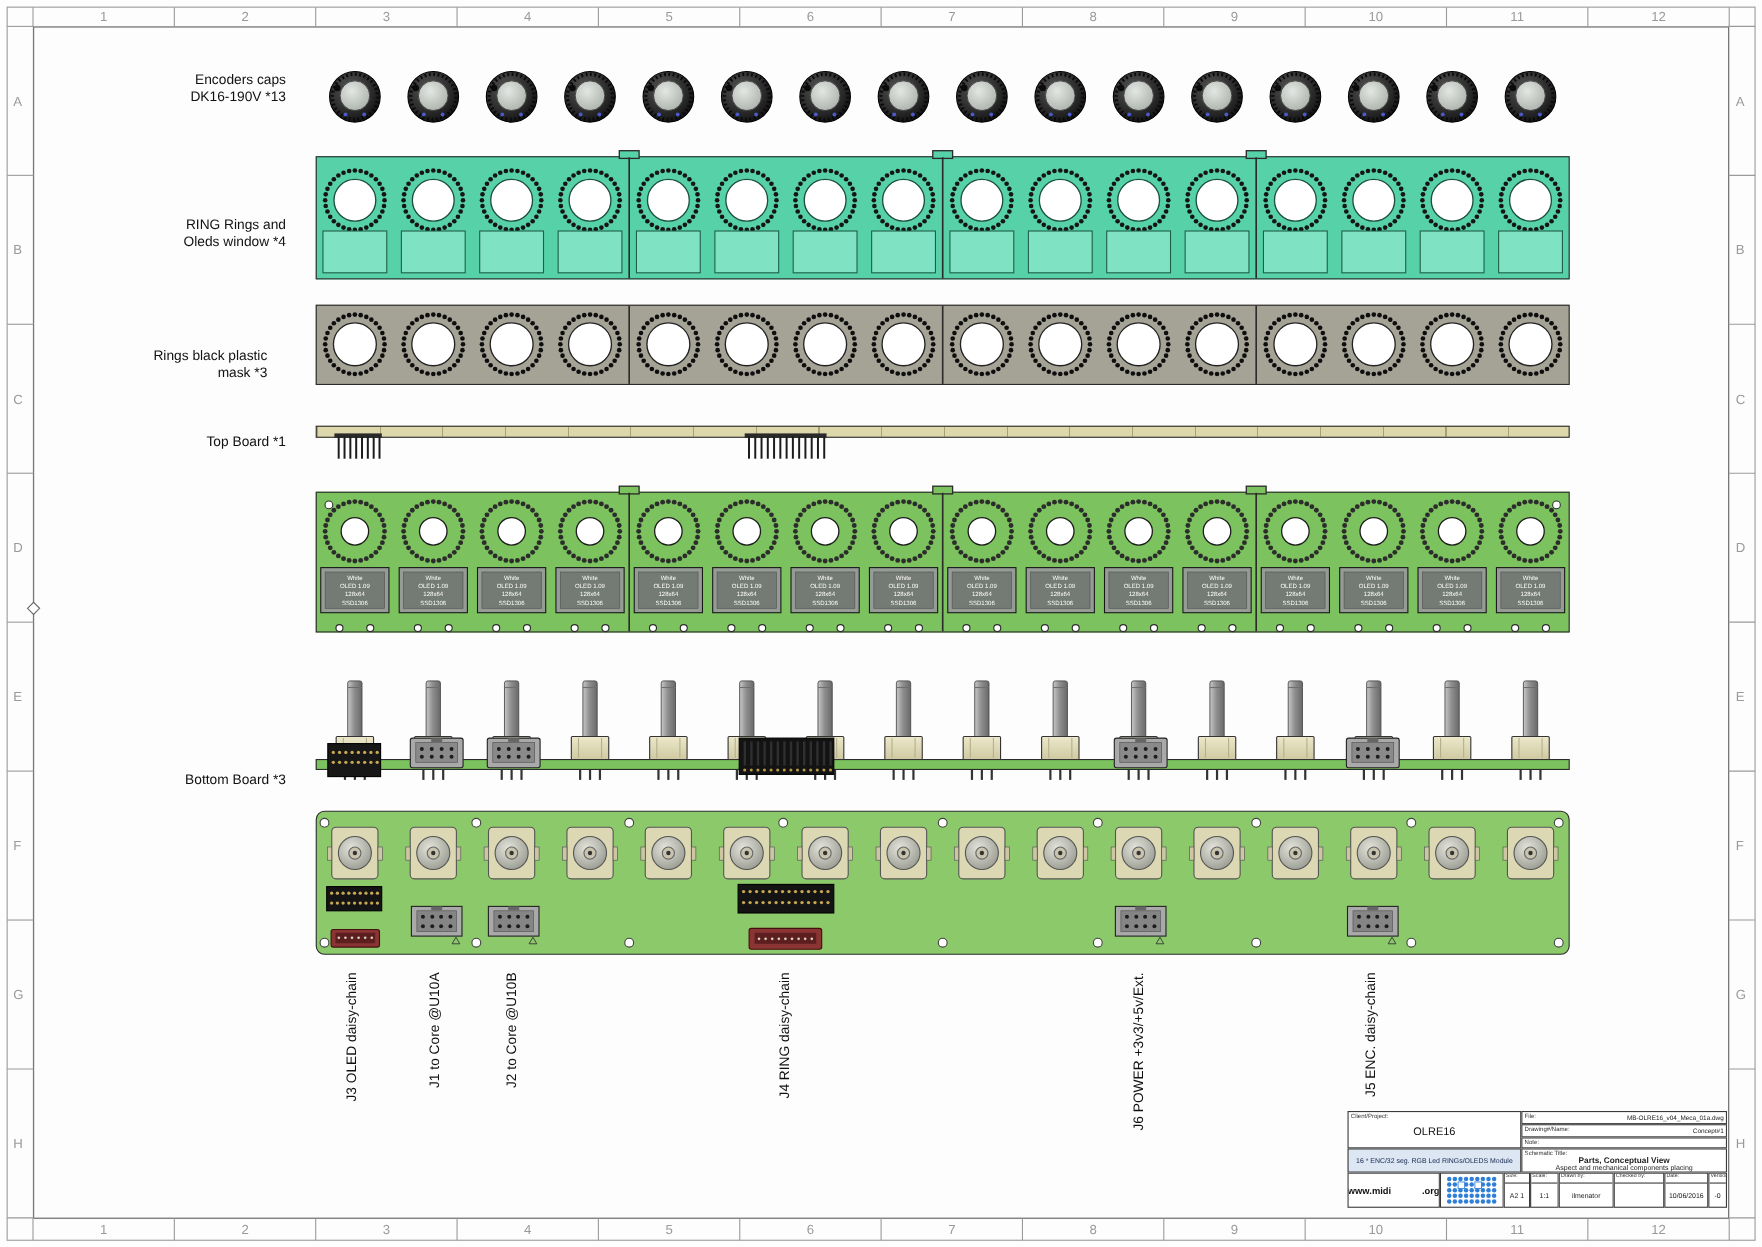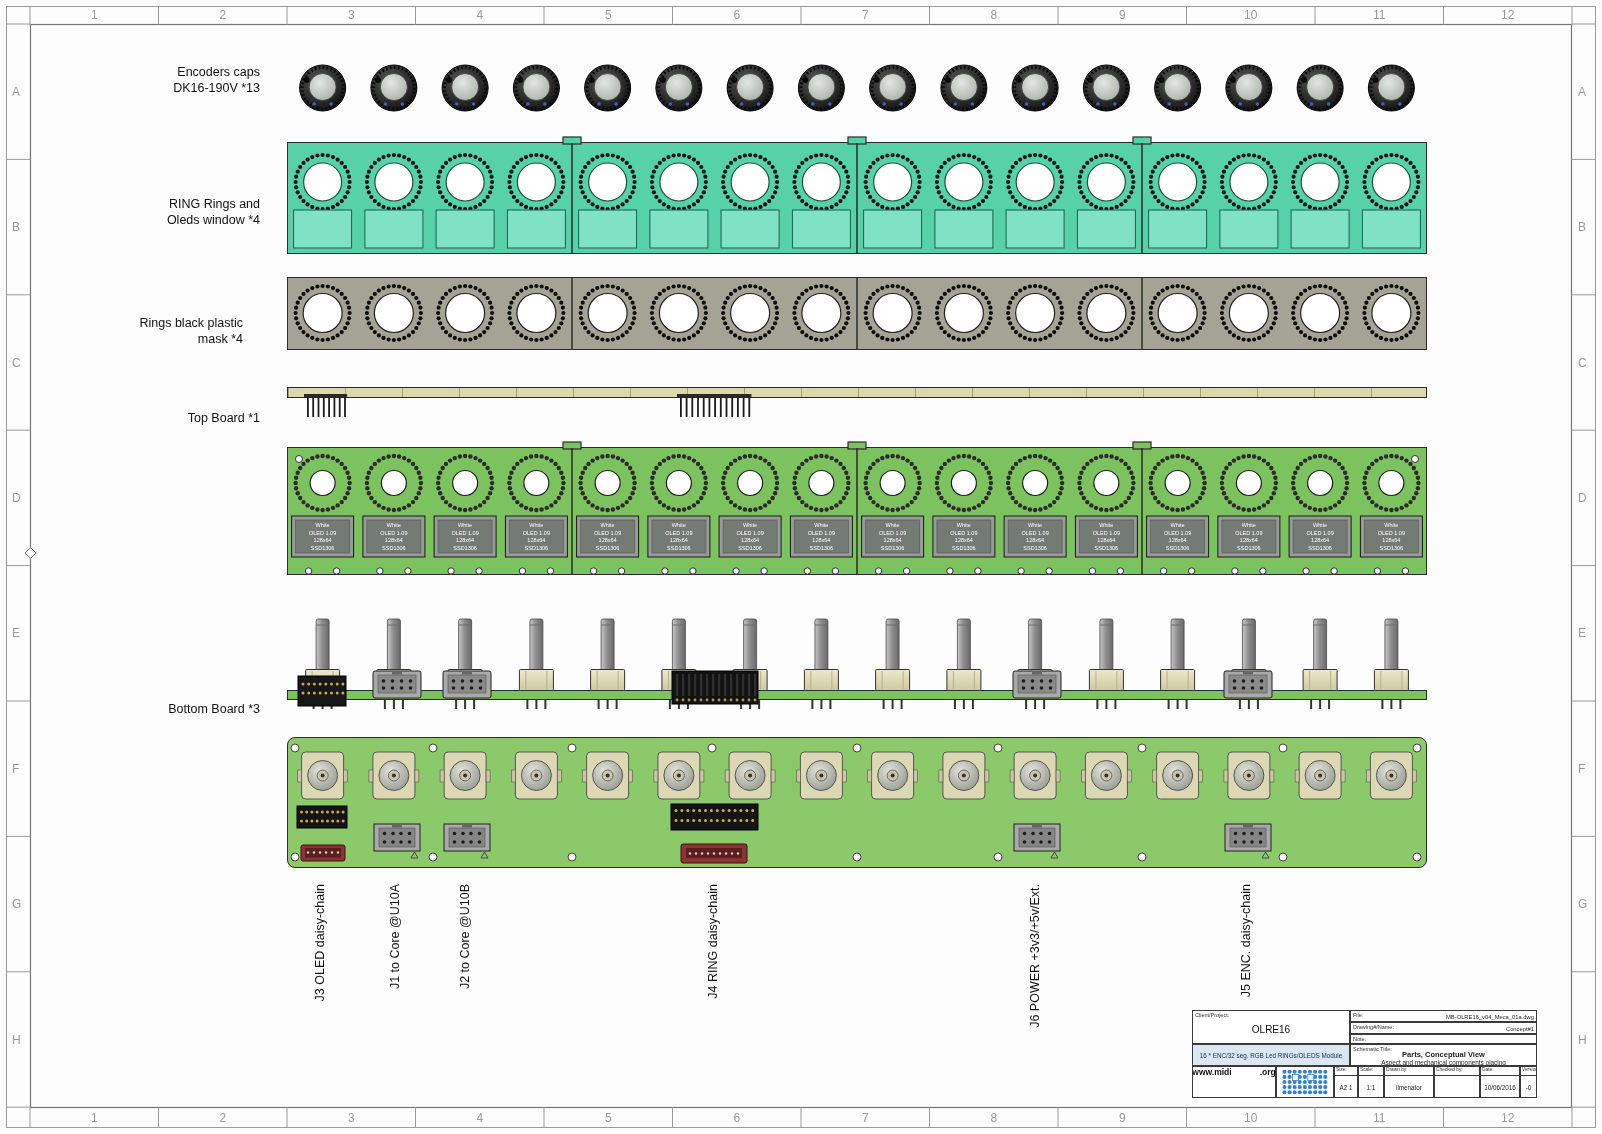--- a/index.html
+++ b/index.html
@@ -58,7 +58,7 @@
   </div>
   <div class="rowlabel" style="left:33px;top:315px;">
     <div>Rings black plastic</div>
-    <div>mask *4</div>
+    <div>mask *3</div>
   </div>
   <div class="rowlabel" style="left:50px;top:410px;">
     <div>Top Board *1</div>

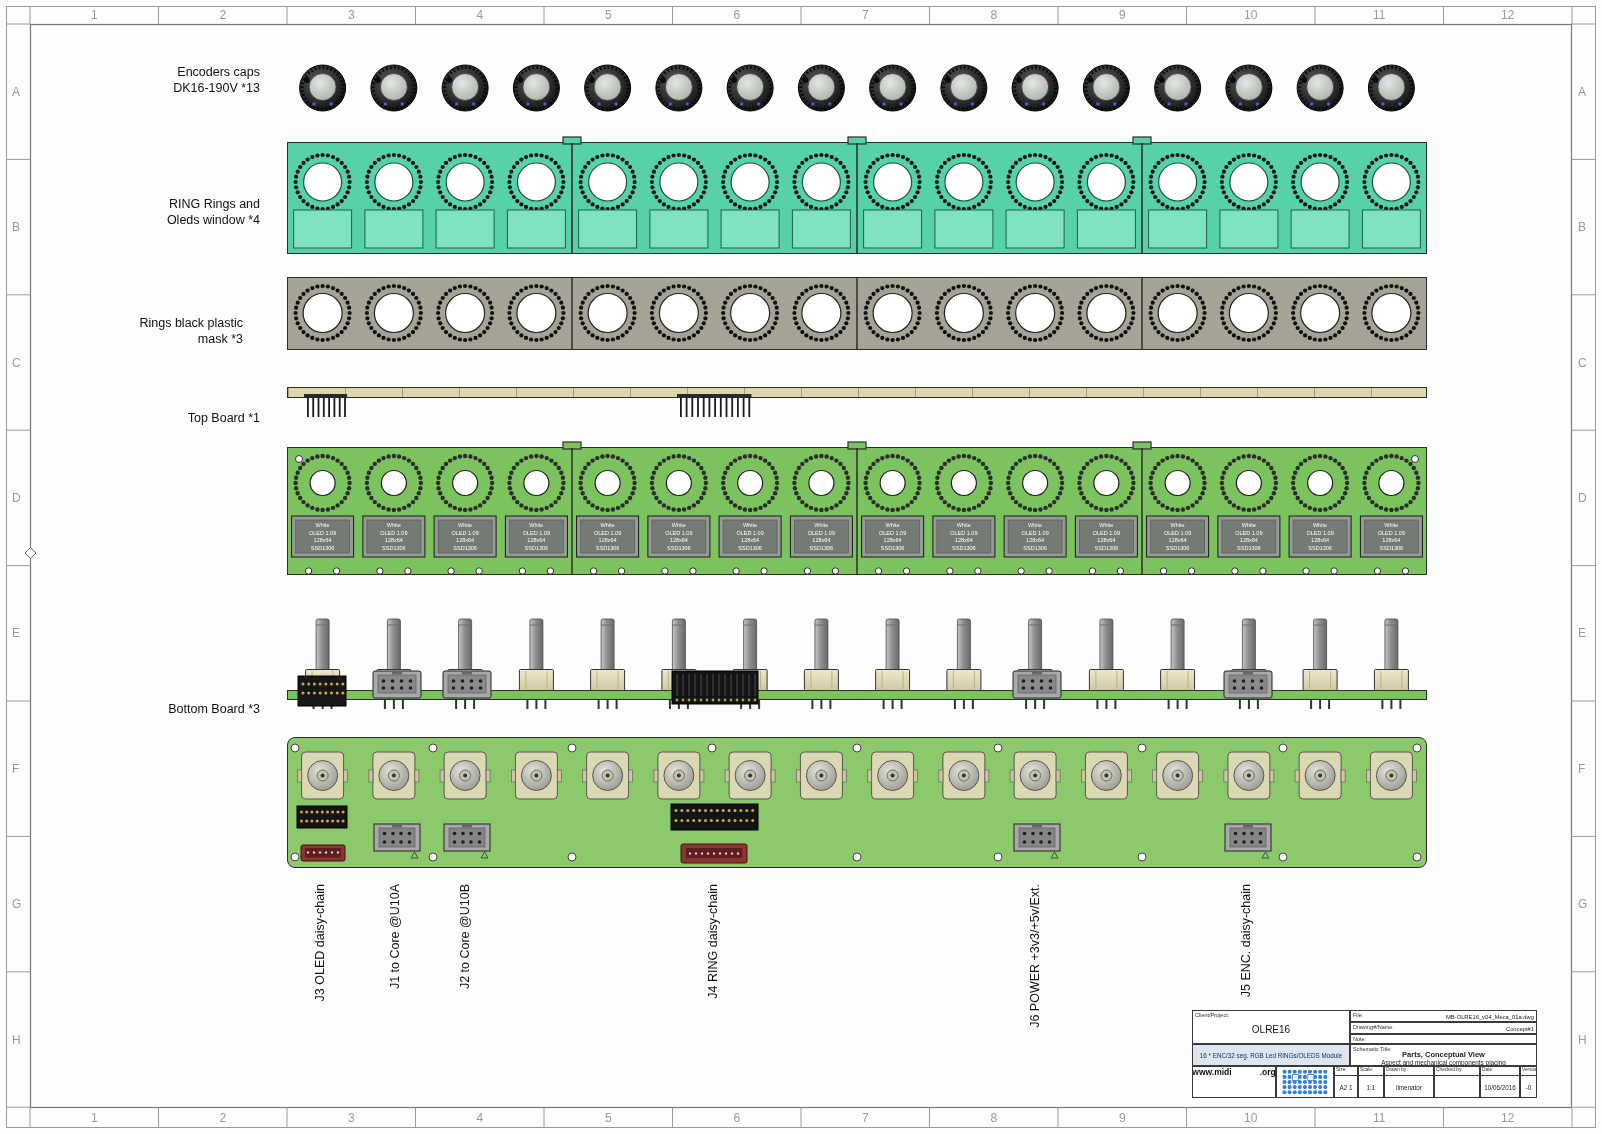--- a/index.html
+++ b/index.html
@@ -60,7 +60,7 @@
     <div>Rings black plastic</div>
     <div>mask *3</div>
   </div>
-  <div class="rowlabel" style="left:50px;top:410px;">
+  <div class="rowlabel" style="left:50px;top:393px;">
     <div>Top Board *1</div>
   </div>
   <div class="rowlabel" style="left:50px;top:701px;">

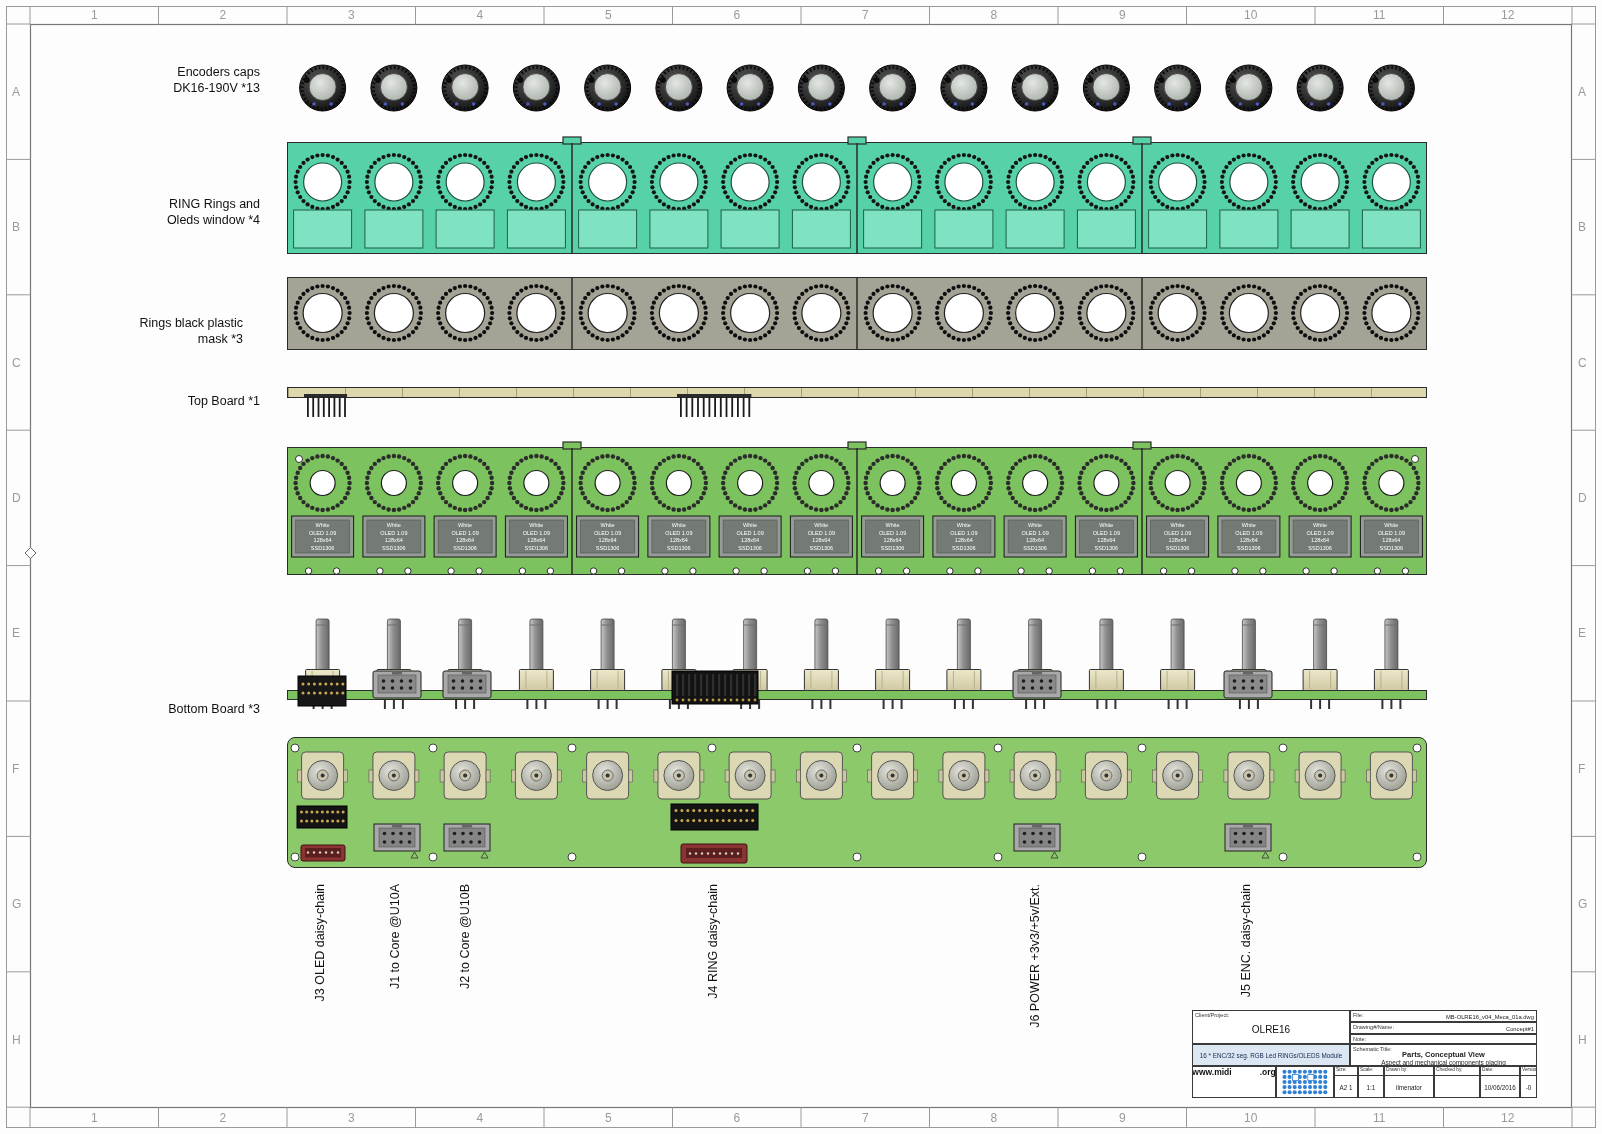--- a/index.html
+++ b/index.html
@@ -17,7 +17,7 @@
   .vlabel{position:absolute;z-index:4;writing-mode:vertical-rl;transform:rotate(180deg);font-size:12.5px;color:#111;white-space:nowrap;}
   .ruler-num{position:absolute;z-index:2;font-size:12px;color:#9a9a9a;transform:translate(-50%,0);}
   .ruler-letter{position:absolute;z-index:2;font-size:12px;color:#9a9a9a;transform:translate(0,-50%);}
-  #titleblock{position:absolute;left:1192px;top:1010px;width:345px;height:88px;background:#fff;z-index:5;font-size:7px;color:#222;}
+  #titleblock{position:absolute;left:1225px;top:1010px;width:345px;height:88px;background:#fff;z-index:5;font-size:7px;color:#222;}
   .tb-cell{position:absolute;box-sizing:border-box;border:1px solid #3a3a3a;overflow:hidden;background:#fff;}
   .tb-tiny{position:absolute;left:2px;top:1px;font-size:5.5px;color:#333;}
   .tb-client{left:0;top:0;width:158px;height:34px;}

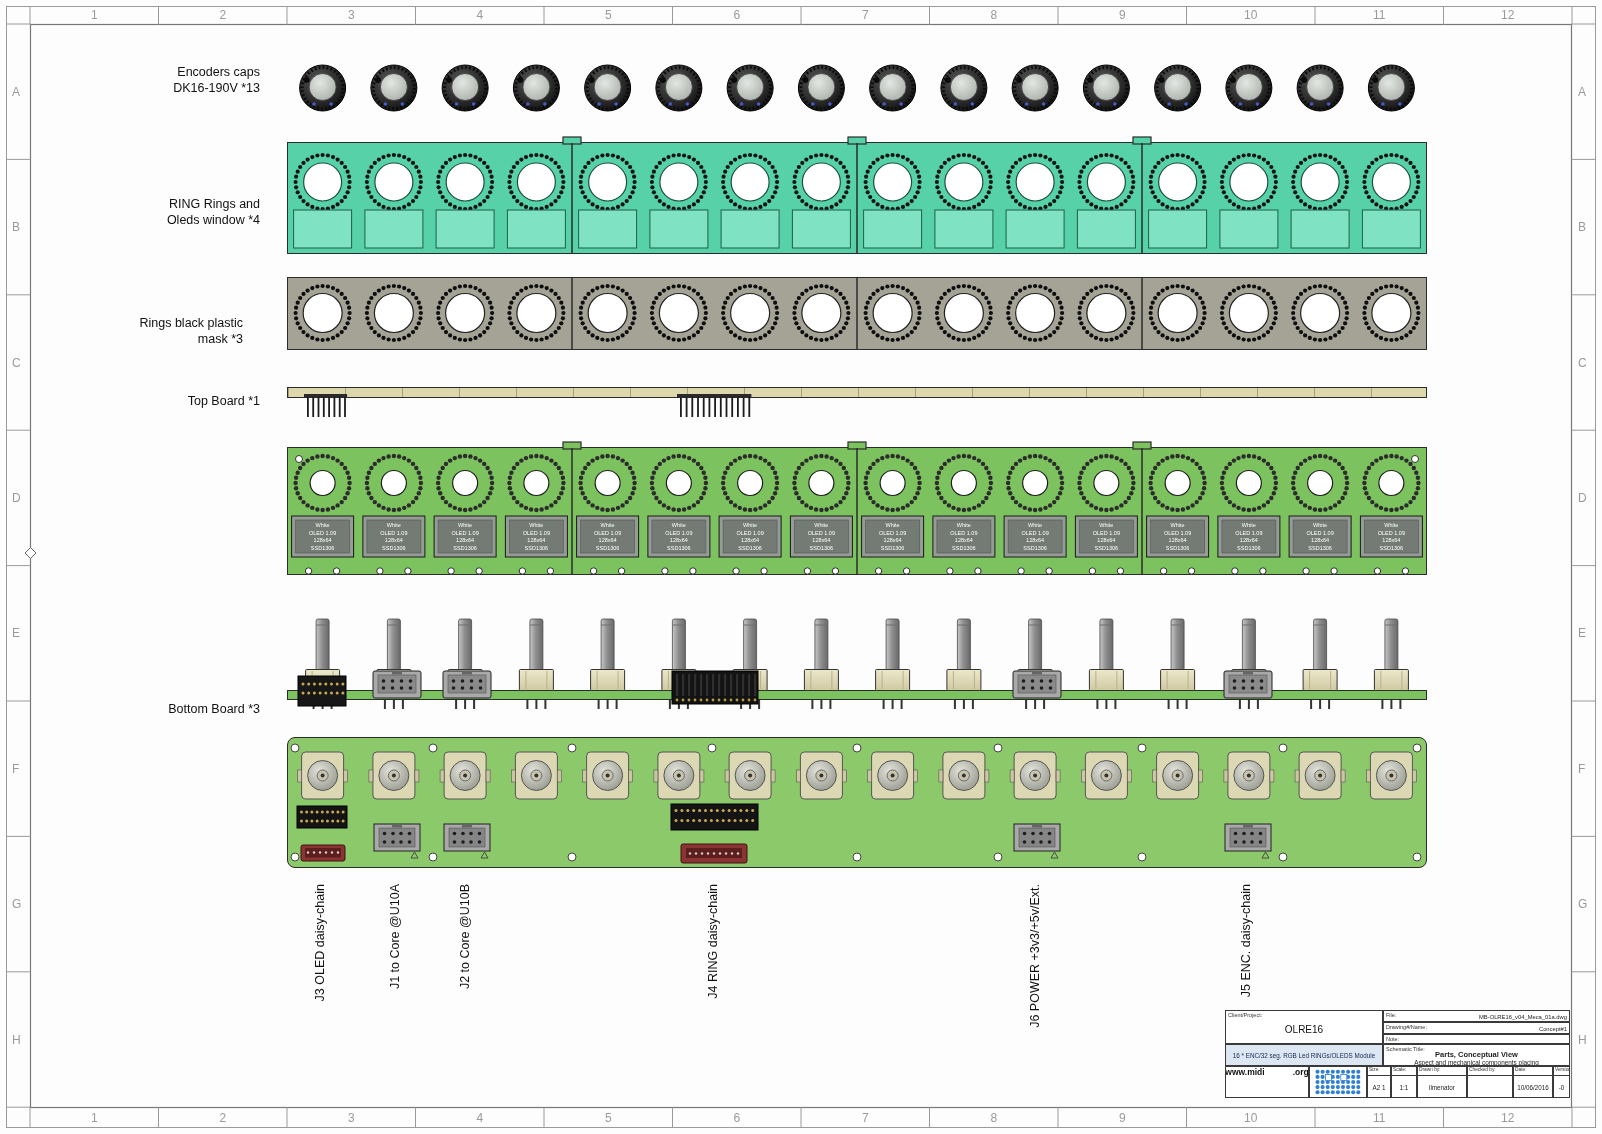--- a/index.html
+++ b/index.html
@@ -30,7 +30,7 @@
   .tb-val-r{position:absolute;right:2px;top:2.5px;font-size:5.8px;color:#222;}
   .tb-t1{position:absolute;left:0;right:0;top:5px;text-align:center;font-weight:bold;font-size:7.5px;}
   .tb-t2{position:absolute;left:0;right:0;top:13.5px;text-align:center;font-size:6.4px;}
-  .tb-www{left:0;top:56px;width:84px;height:32px;display:flex;align-items:flex-start;justify-content:center;font-size:8.5px;font-weight:bold;color:#111;gap:14px;}
+  .tb-www{left:0;top:56px;width:84px;height:32px;display:flex;align-items:center;justify-content:center;font-size:8.5px;font-weight:bold;color:#111;gap:14px;}
   .tb-logo{left:84px;top:56px;width:58px;height:32px;display:flex;align-items:center;justify-content:center;}
   .tb-col{top:56px;height:32px;}
   .tb-colhead{height:9px;border-bottom:0.5px solid #3a3a3a;font-size:4.8px;padding-left:1px;color:#333;box-sizing:border-box;}

